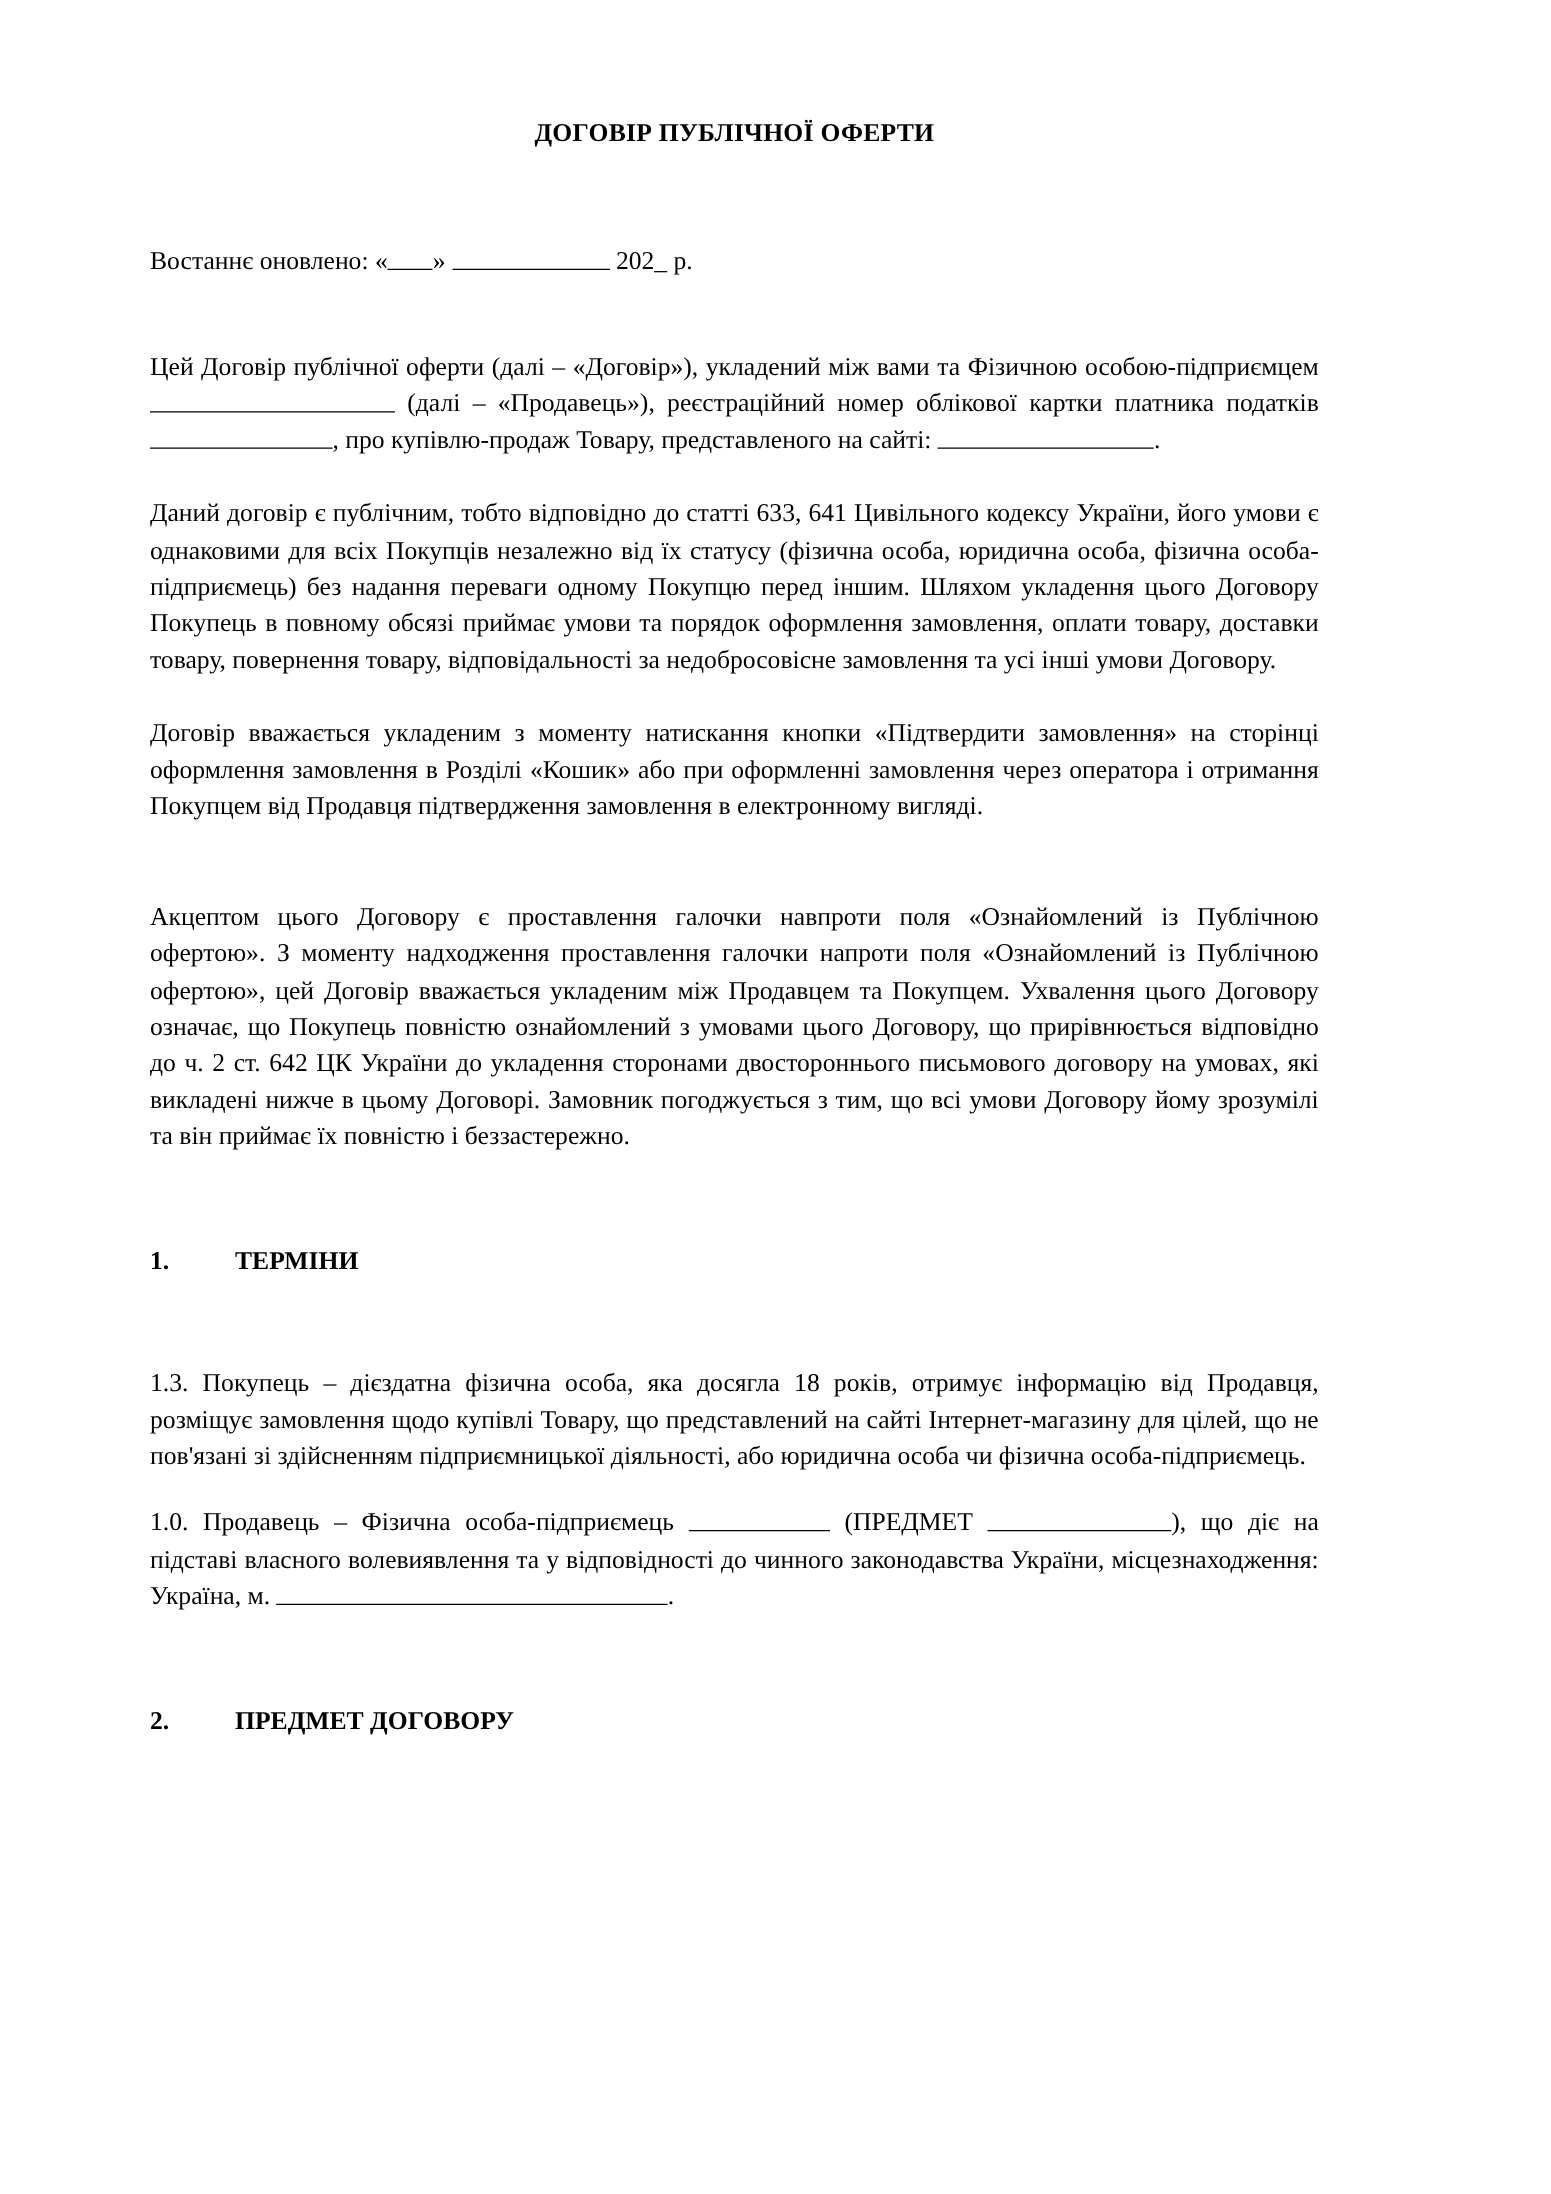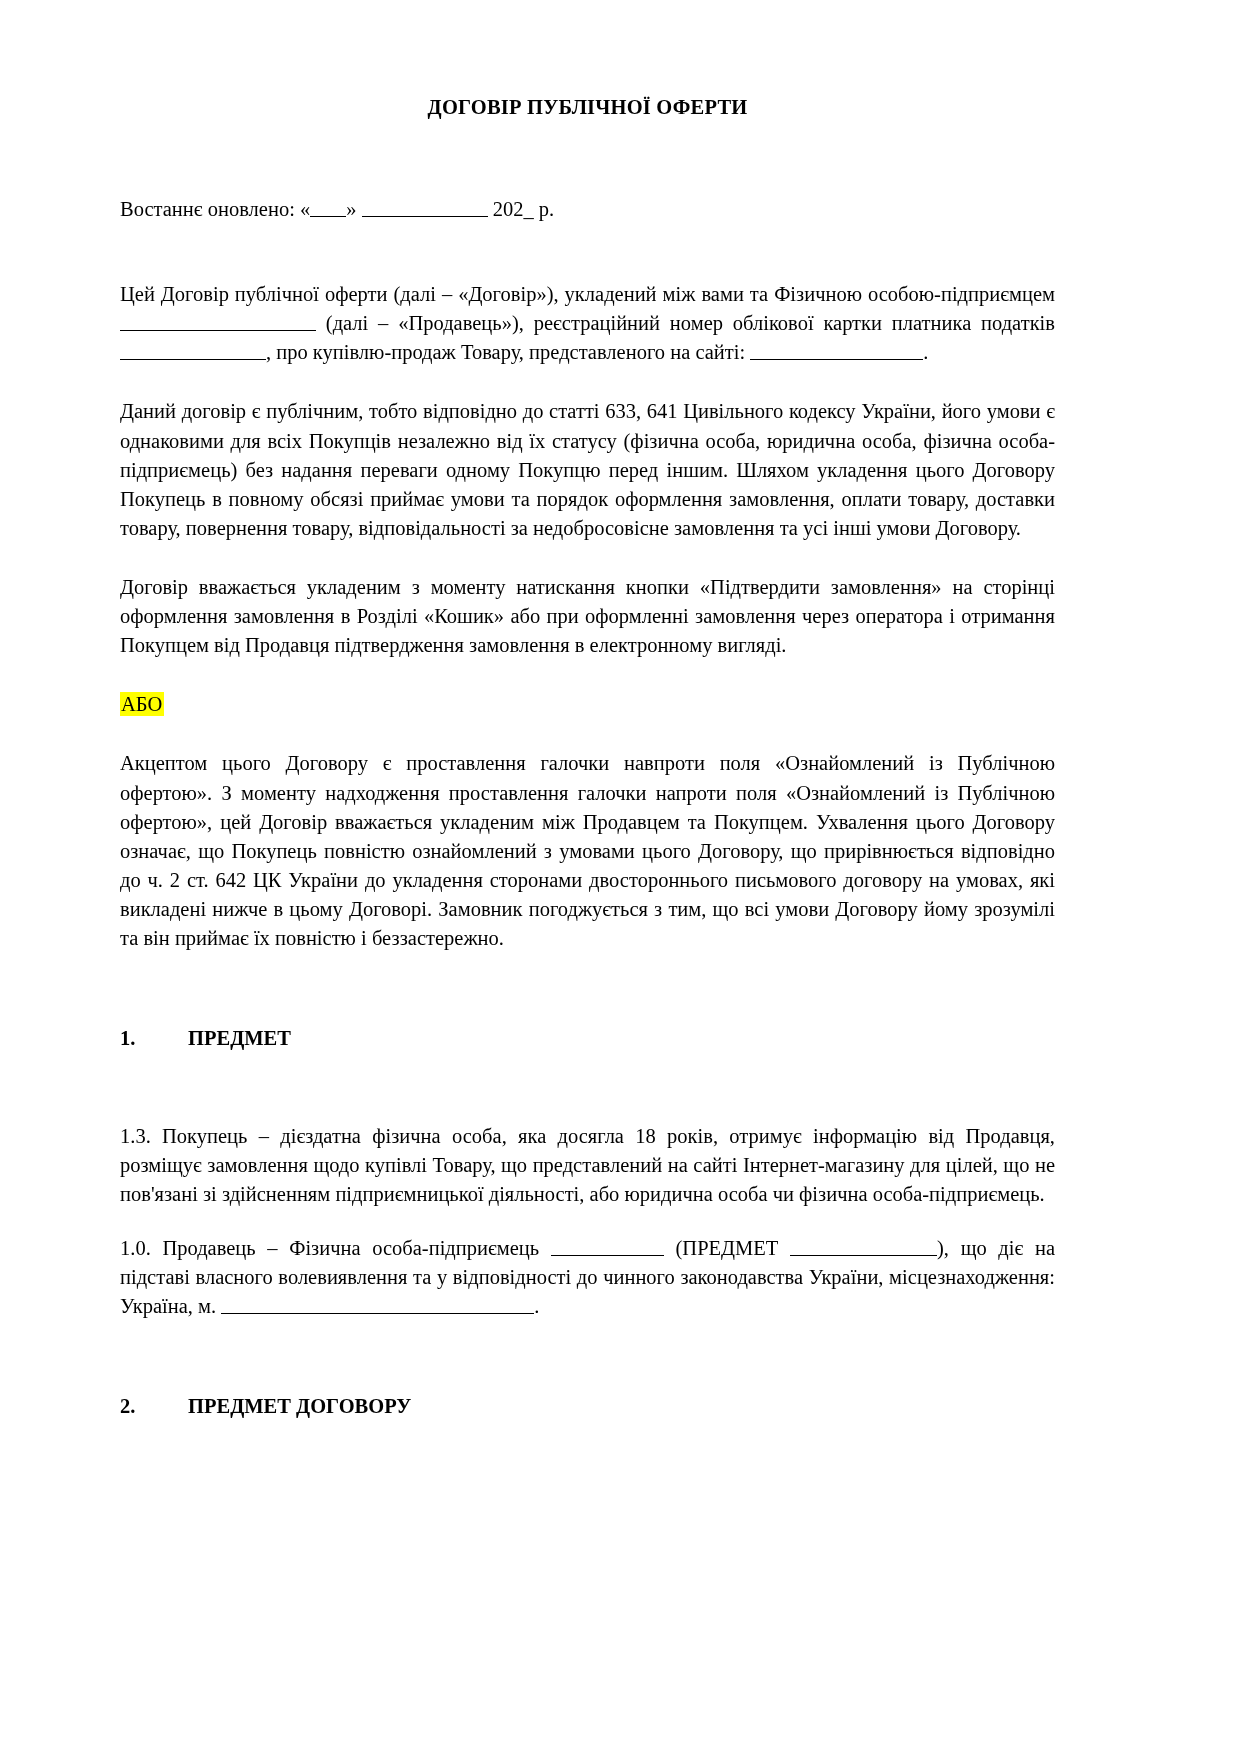--- a/index.html
+++ b/index.html
@@ -105,7 +105,6 @@
 
     <div class="gap-lg"></div>
 
-    <p class="para"><span class="highlight">АБО</span></p>
 
     <div class="gap-lg"></div>
 

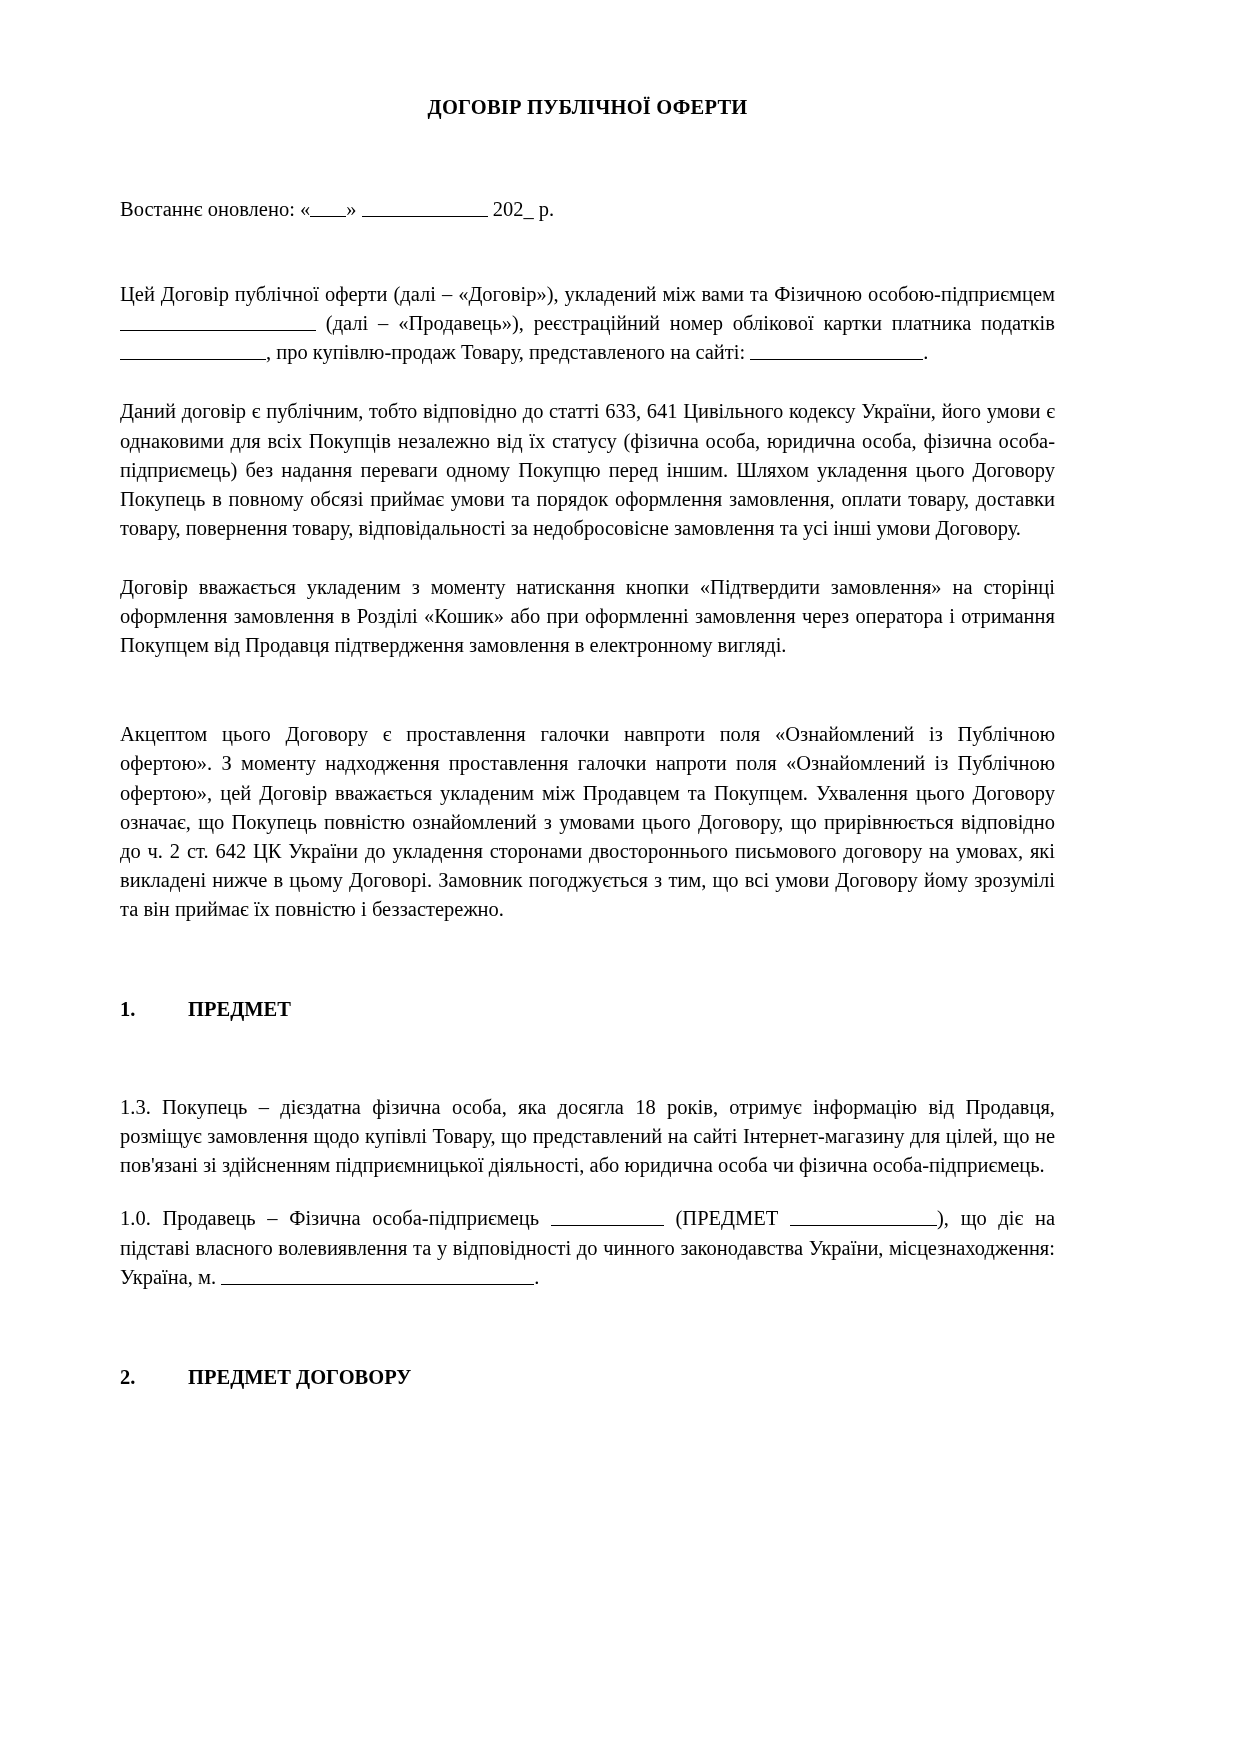--- a/index.html
+++ b/index.html
@@ -114,7 +114,7 @@
 
     <div class="section-head">
       <span class="num">1.</span>
-      <span>ПРЕДМЕТ</span>
+      <span>ТЕРМІНИ</span>
     </div>
 
     <div class="gap-md"></div>

